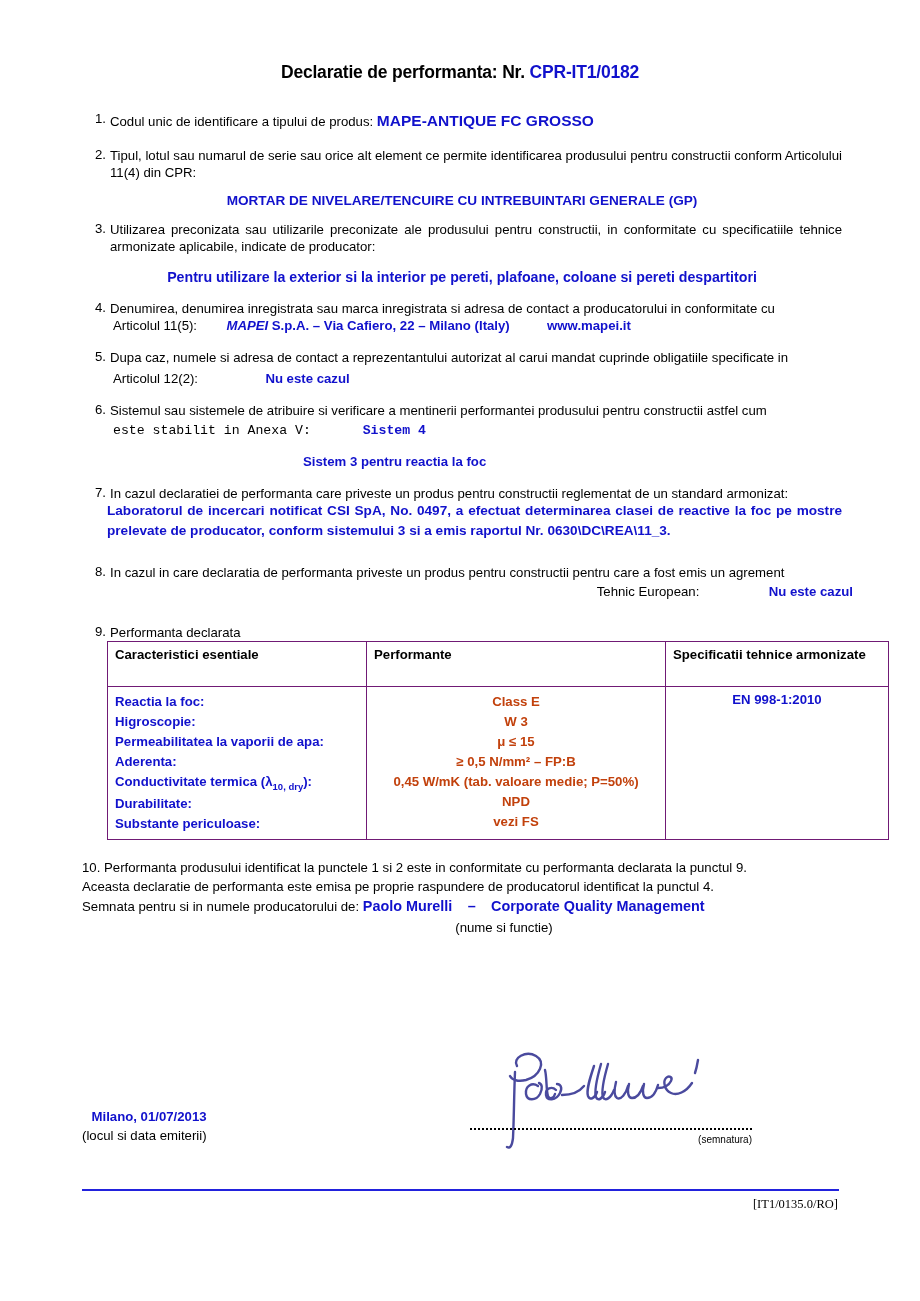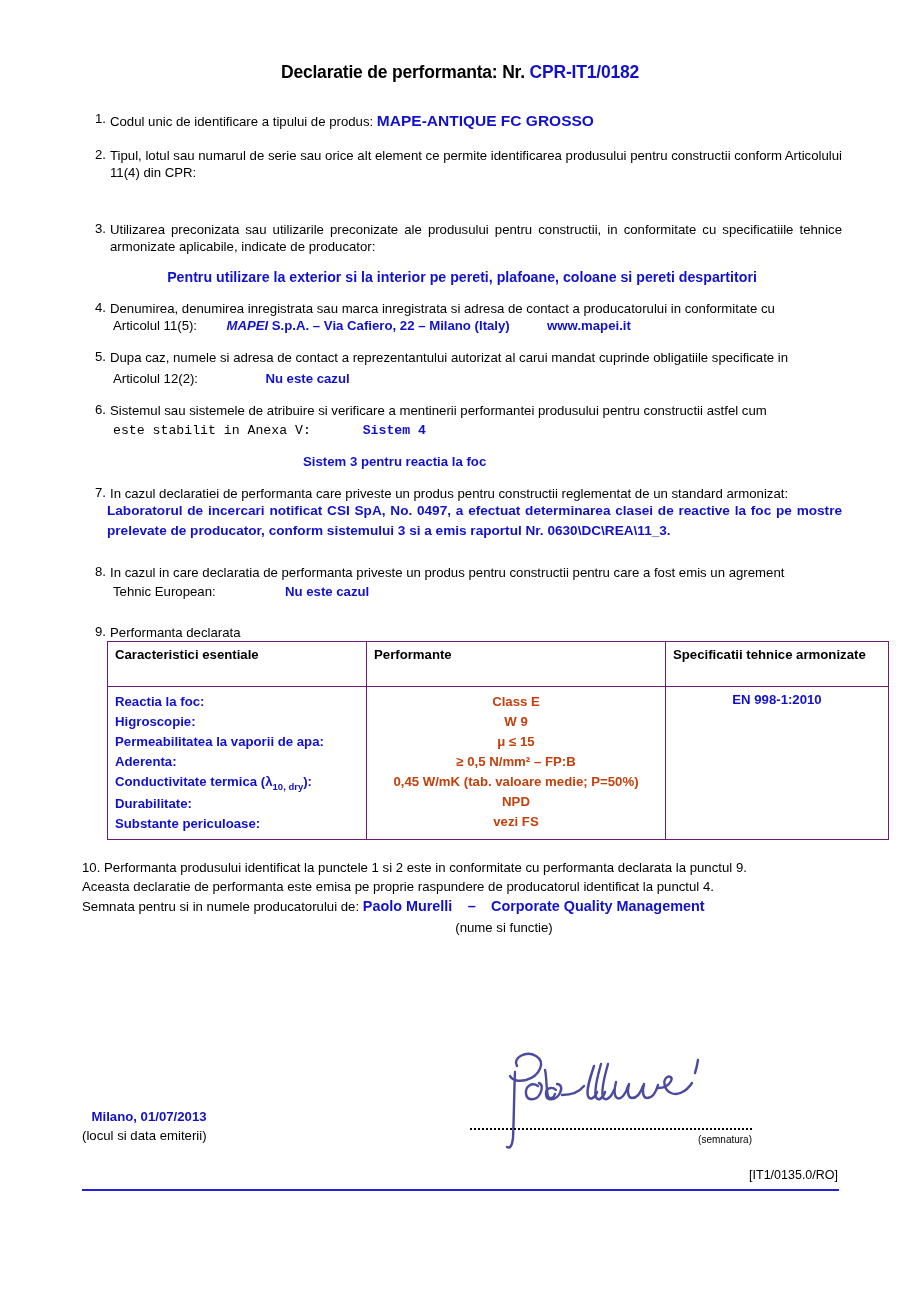--- a/index.html
+++ b/index.html
@@ -197,6 +197,7 @@
     <span class="idx">2.</span>
     <div class="body justify">Tipul, lotul sau numarul de serie sau orice alt element ce permite identificarea produsului pentru constructii conform Articolului 11(4) din CPR:</div>
   </div>
+  <div class="centerline" style="position:absolute; left:82px; top:193px; width:760px; font-size:13.6px;">MORTAR DE NIVELARE/TENCUIRE CU INTREBUINTARI GENERALE (GP)</div>
 
   <div class="clause" style="left:82px; top:221px; width:760px;">
     <span class="idx">3.</span>

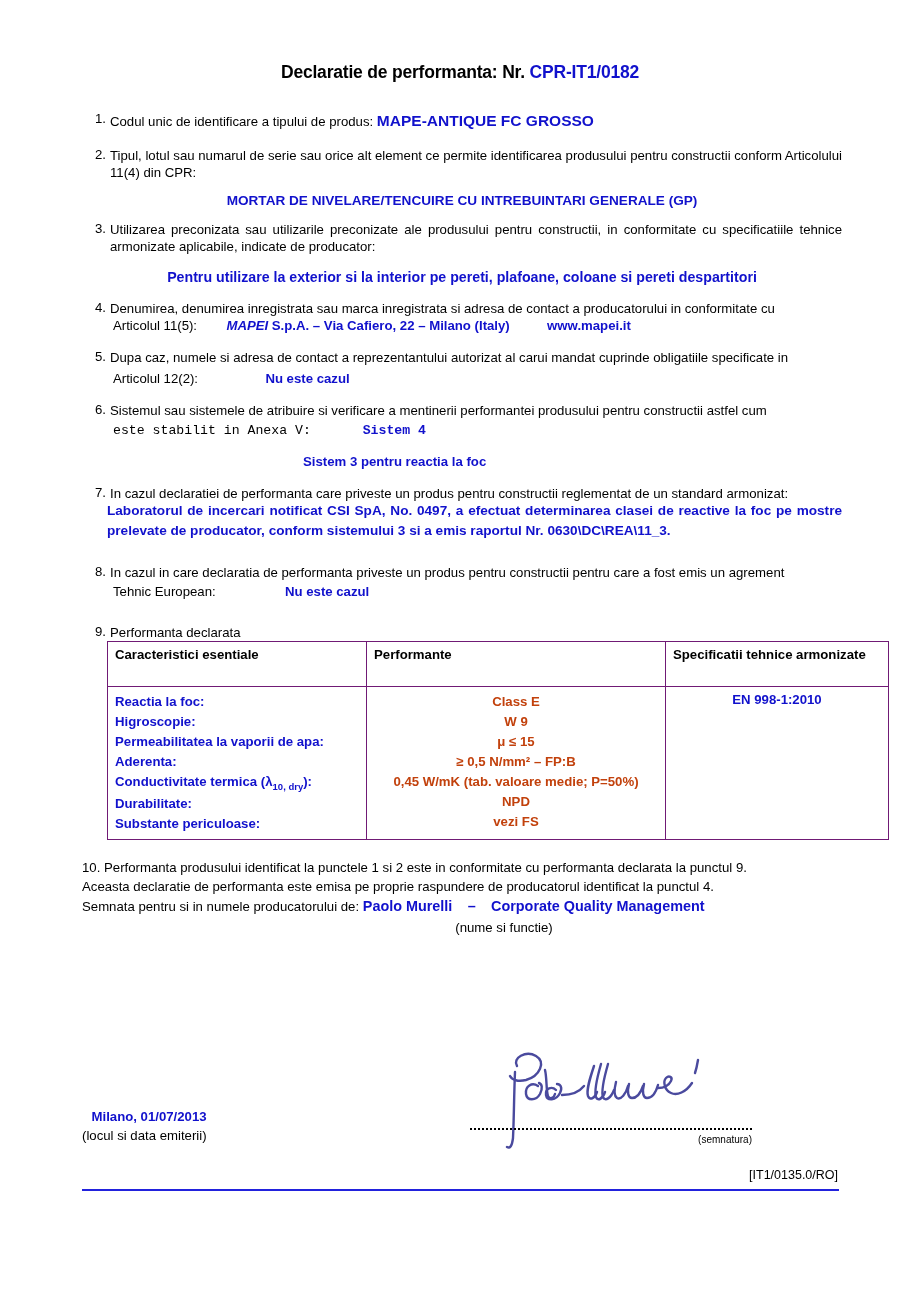--- a/index.html
+++ b/index.html
@@ -249,7 +249,7 @@
     <span class="idx">8.</span>
     <div class="body justify">In cazul in care declaratia de performanta priveste un produs pentru constructii pentru care a fost emis un agrement</div>
   </div>
-  <div style="position:absolute; left:113px; top:584px; width:740px; font-size:13.2px;">
+  <div style="position:absolute; left:113px; top:584px; width:740px; font-size:13.2px;text-align:right;">
     <span>Tehnic European:</span>
     <span style="display:inline-block; width:62px;"></span>
     <span class="val">Nu este cazul</span>

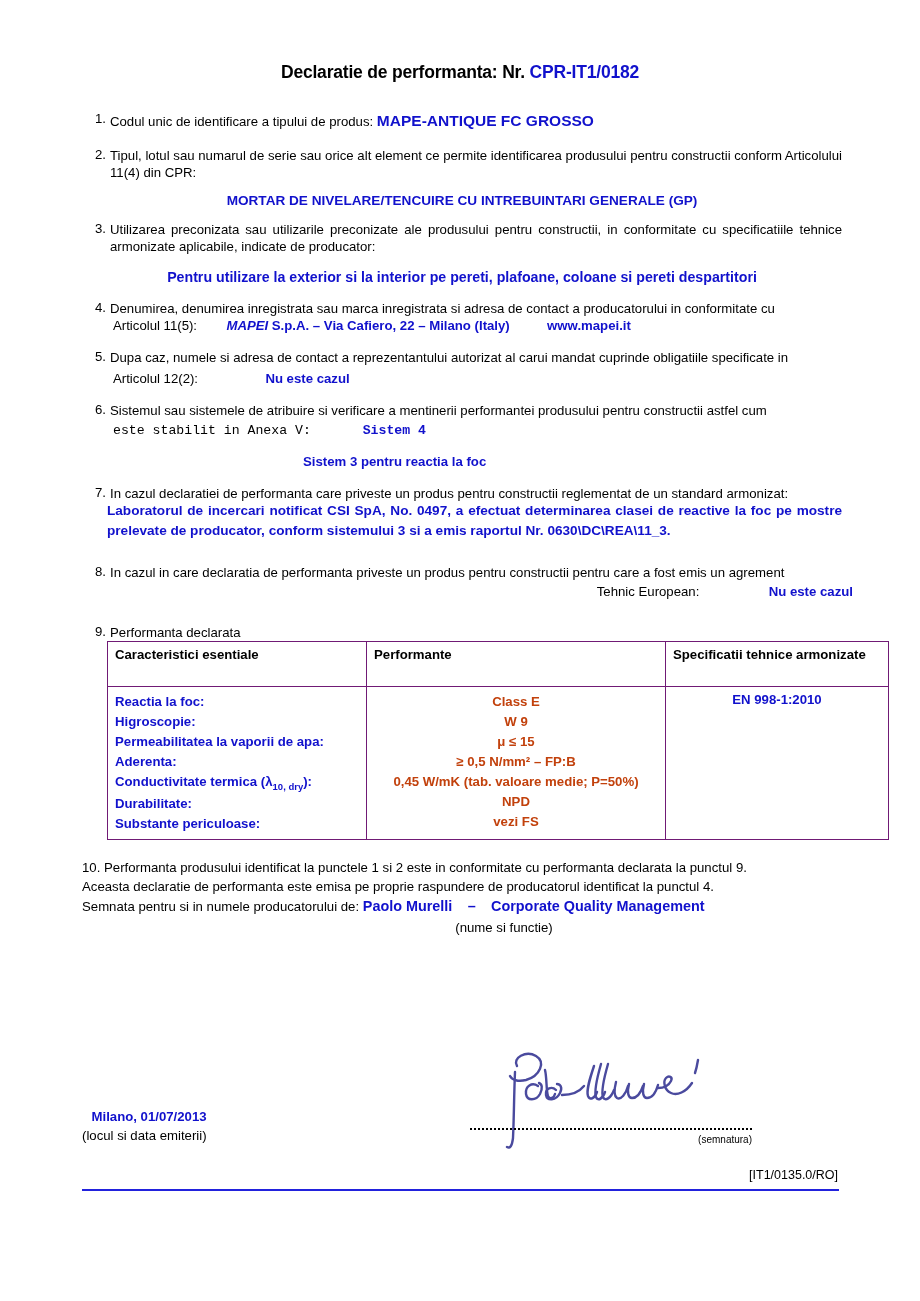--- a/index.html
+++ b/index.html
@@ -284,7 +284,7 @@
         <td class="col2">
           <div class="perf-list">
             <div>Class E</div>
-            <div>W 9</div>
+            <div>W 3</div>
             <div>μ ≤ 15</div>
             <div>≥ 0,5 N/mm² – FP:B</div>
             <div>0,45 W/mK (tab. valoare medie; P=50%)</div>

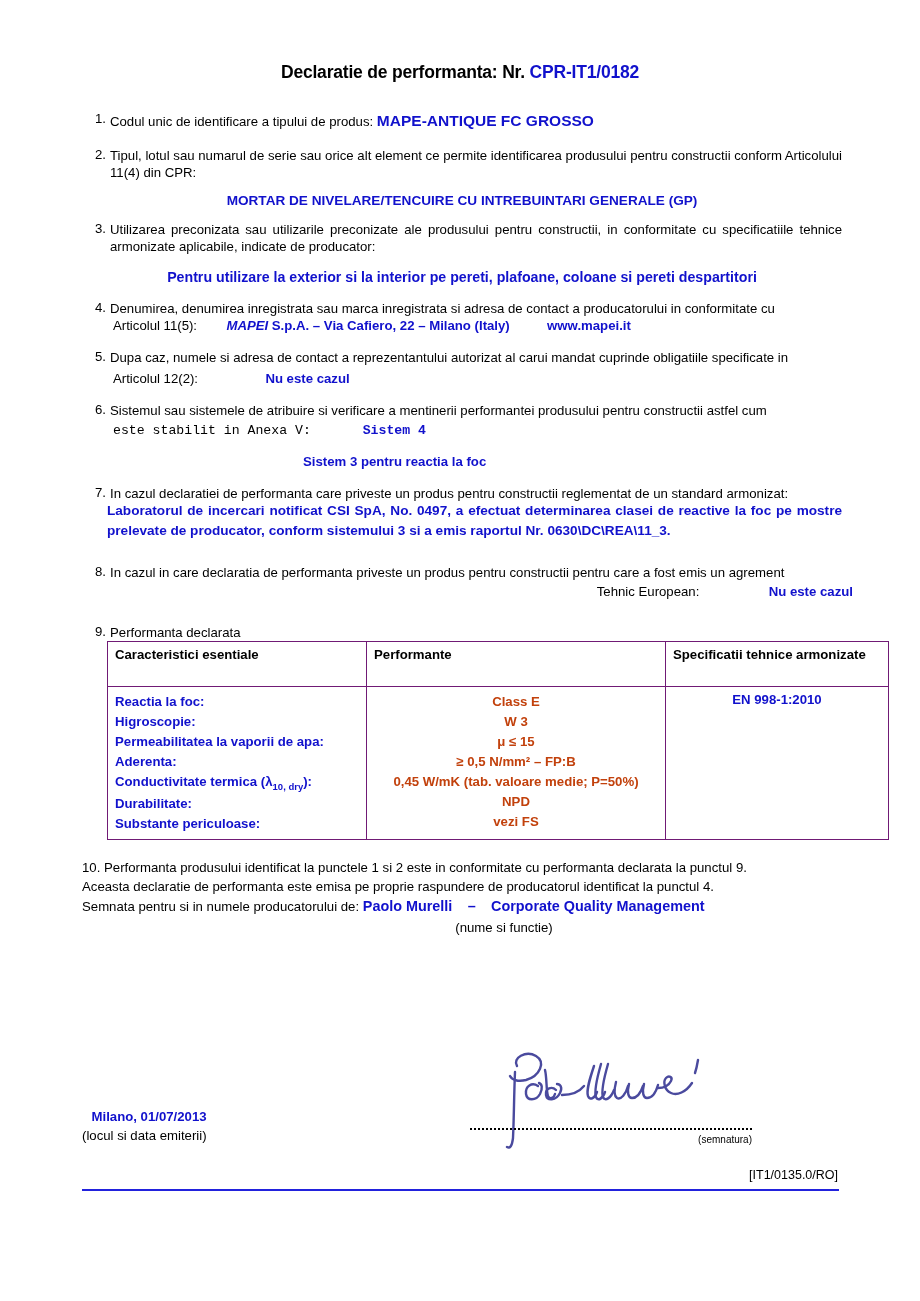--- a/index.html
+++ b/index.html
@@ -169,8 +169,8 @@
   .footer-ref {
     position: absolute;
     right: 82px;
-    top: 1168px;
-    font-family: Liberation Sans, sans-serif;
+    top: 1197px;
+    font-family: Liberation Serif, serif;
     font-size: 12.5px;
     color: #000000;
   }

